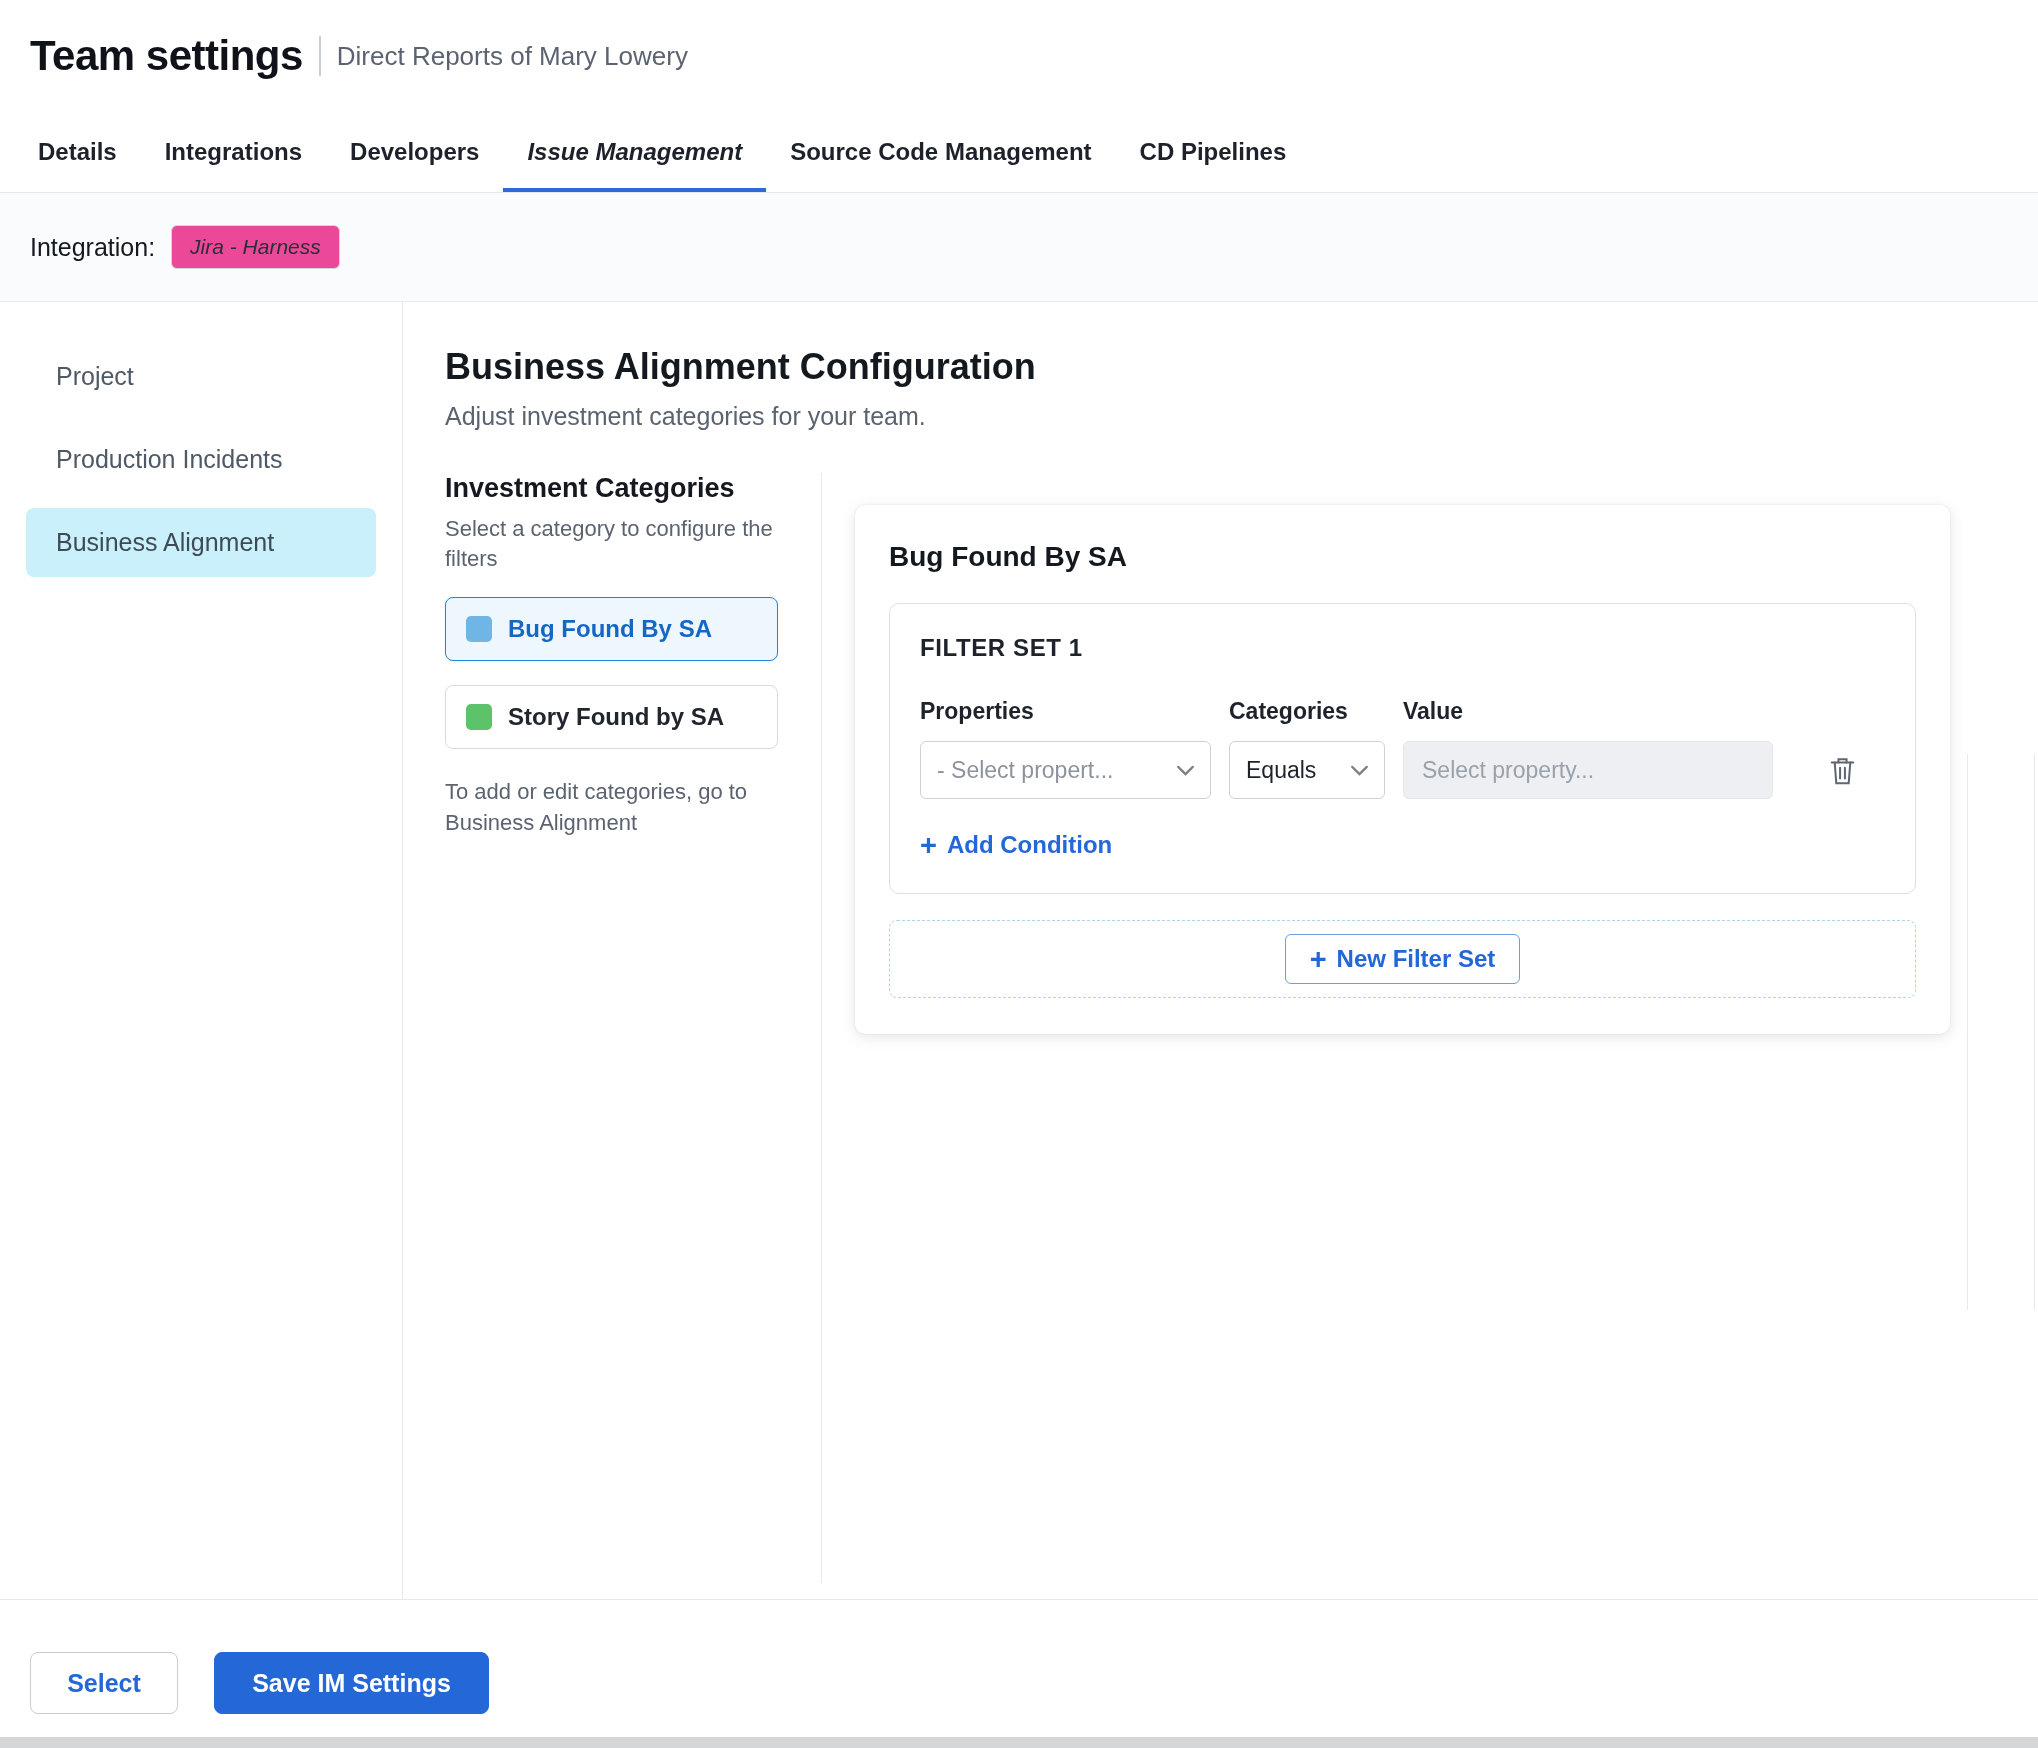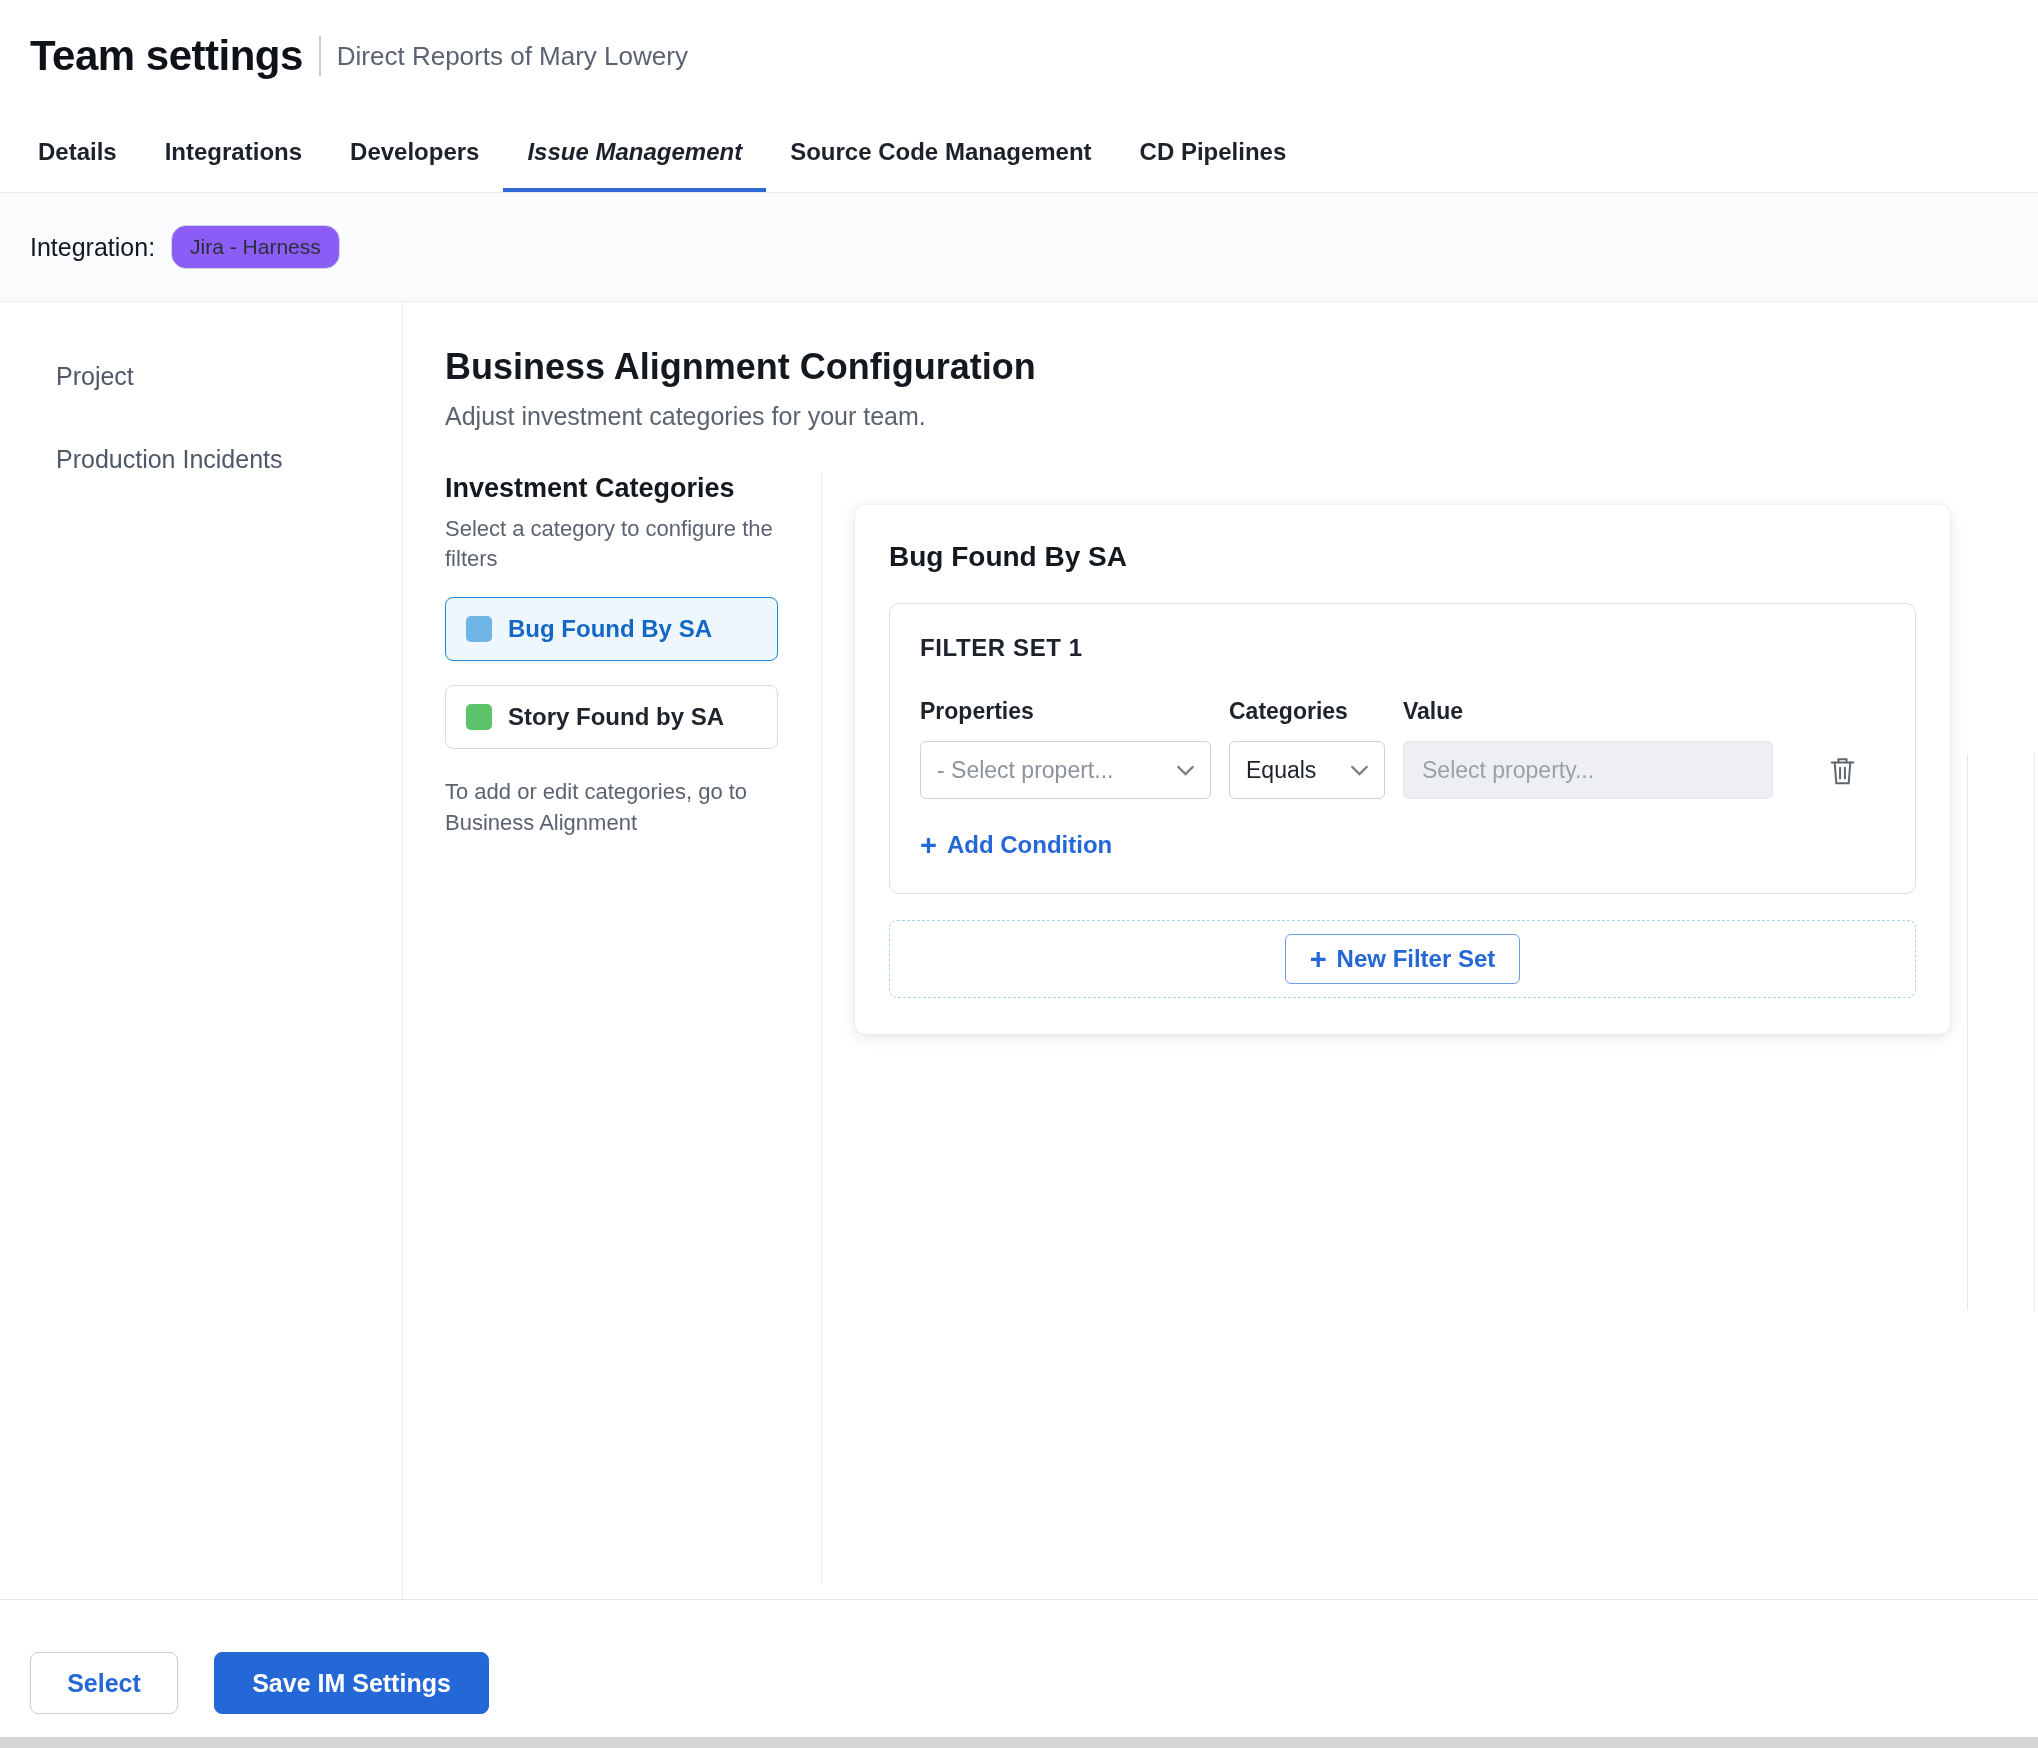--- a/index.html
+++ b/index.html
@@ -21,7 +21,7 @@
   
   .integration-bar { display:flex; align-items:center; gap:16px; padding:0 30px; height:109px; background:#fafbfd; border-bottom:1px solid #e9ebef; flex-shrink:0; }
   .int-label { font-size:25px; color:#14181f; }
-  .chip { font-size:21px; color:#2a2f37; background:#8b5cf6; border:1px solid #d2d6dd; border-radius:15px; padding:9px 18px; cursor:pointer; }
+  .chip { font-size:21px; color:#2a2f37; background:#ec4899; border:1px solid #d2d6dd; border-radius:6px; padding:9px 18px; cursor:pointer;font-style:italic; }
 
   
   .content { display:flex; height:1300px; background:#fff; overflow:hidden; }

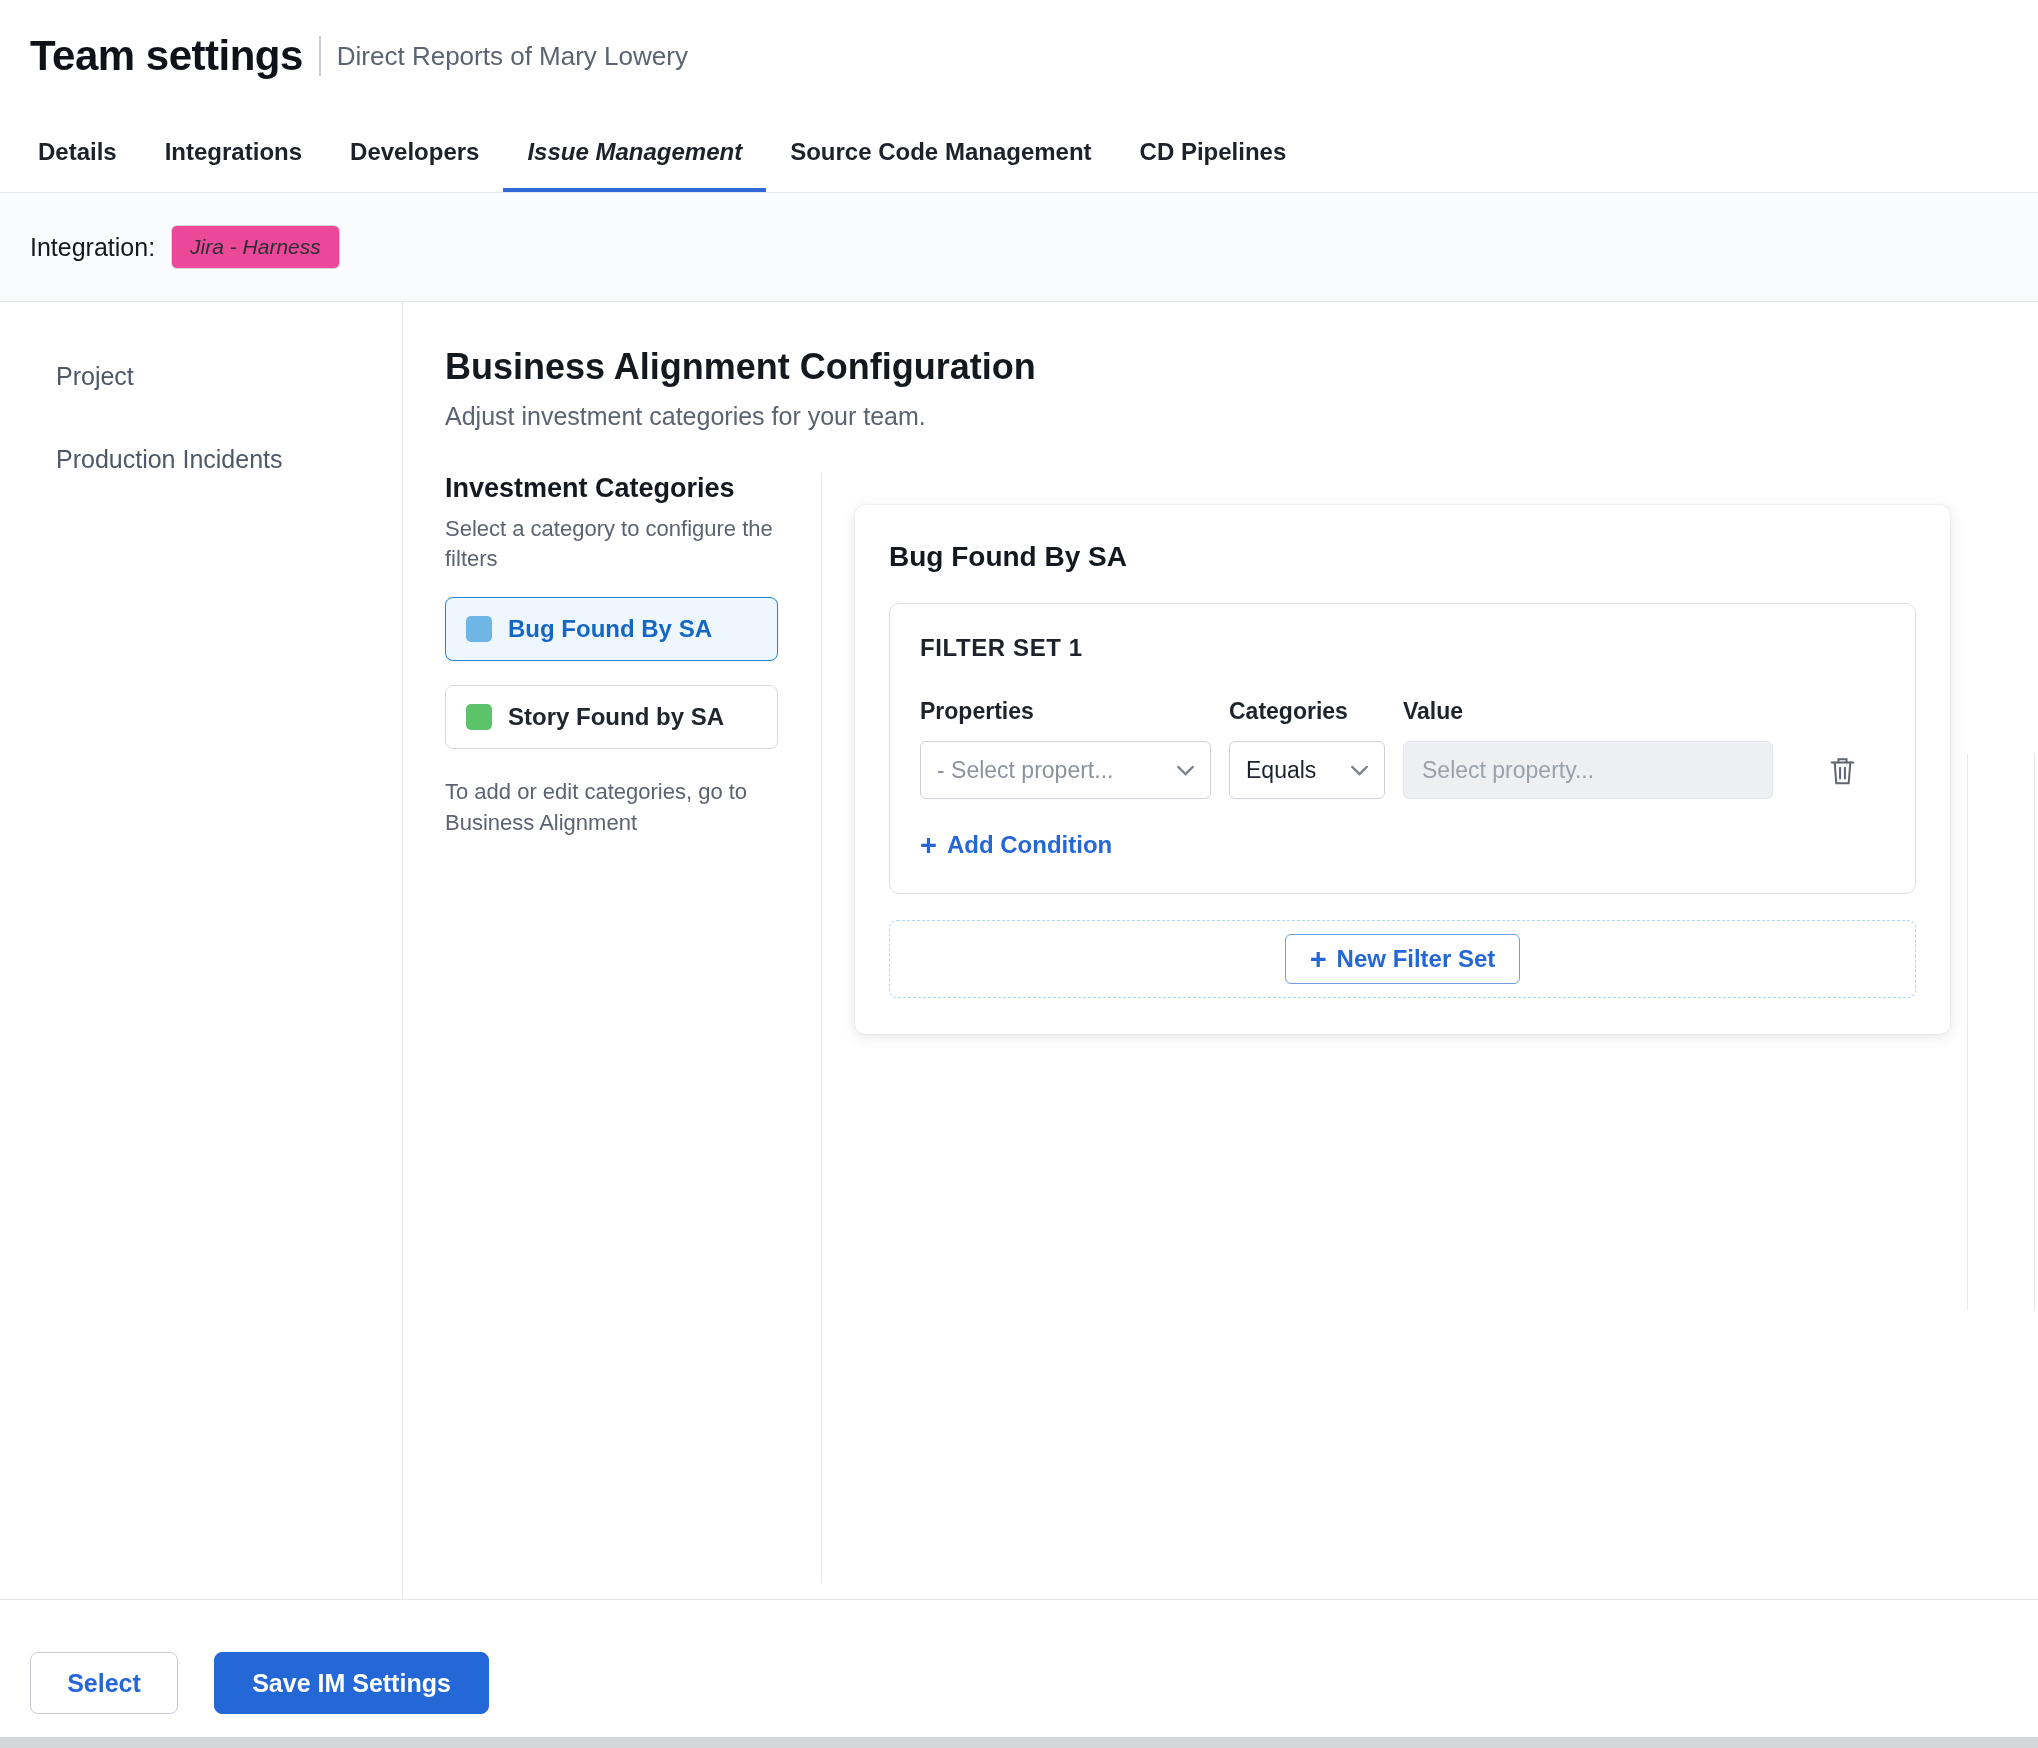--- a/index.html
+++ b/index.html
@@ -112,6 +112,7 @@
     <aside class="sidebar">
       <div class="side-item">Project</div>
       <div class="side-item">Production Incidents</div>
+      <div class="side-item active">Business Alignment</div>
     </aside>
 
     <main class="main">

